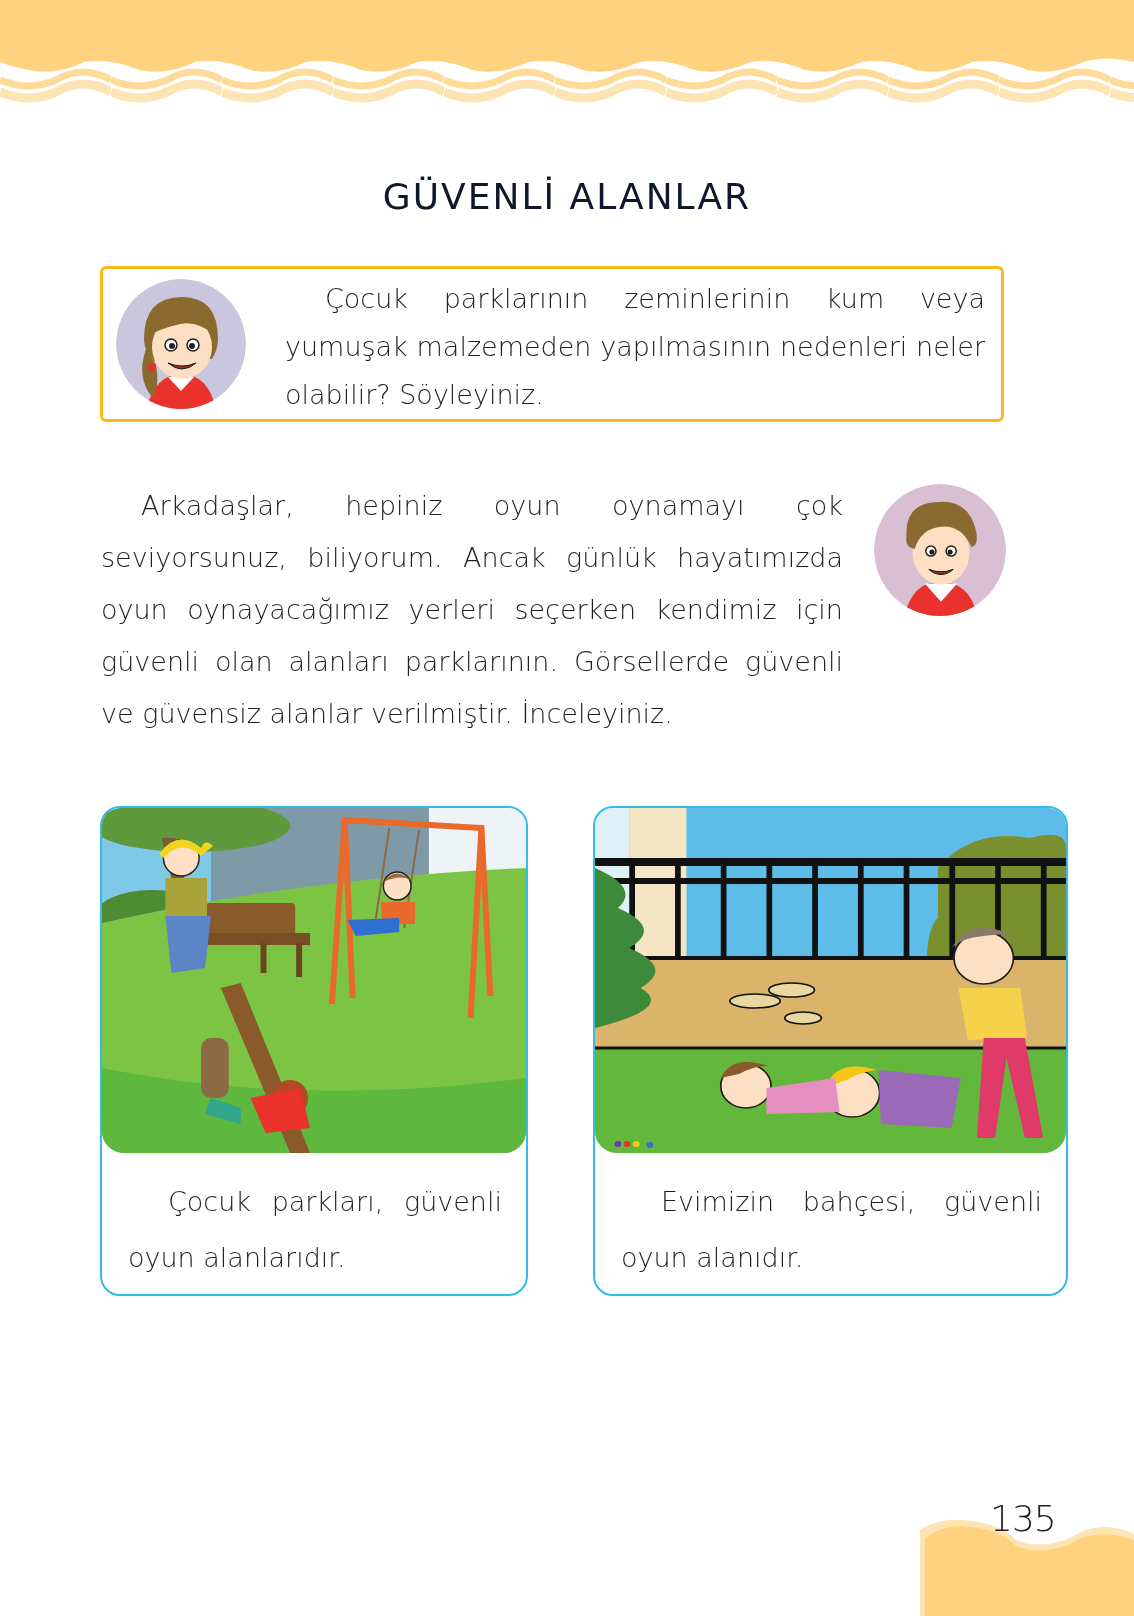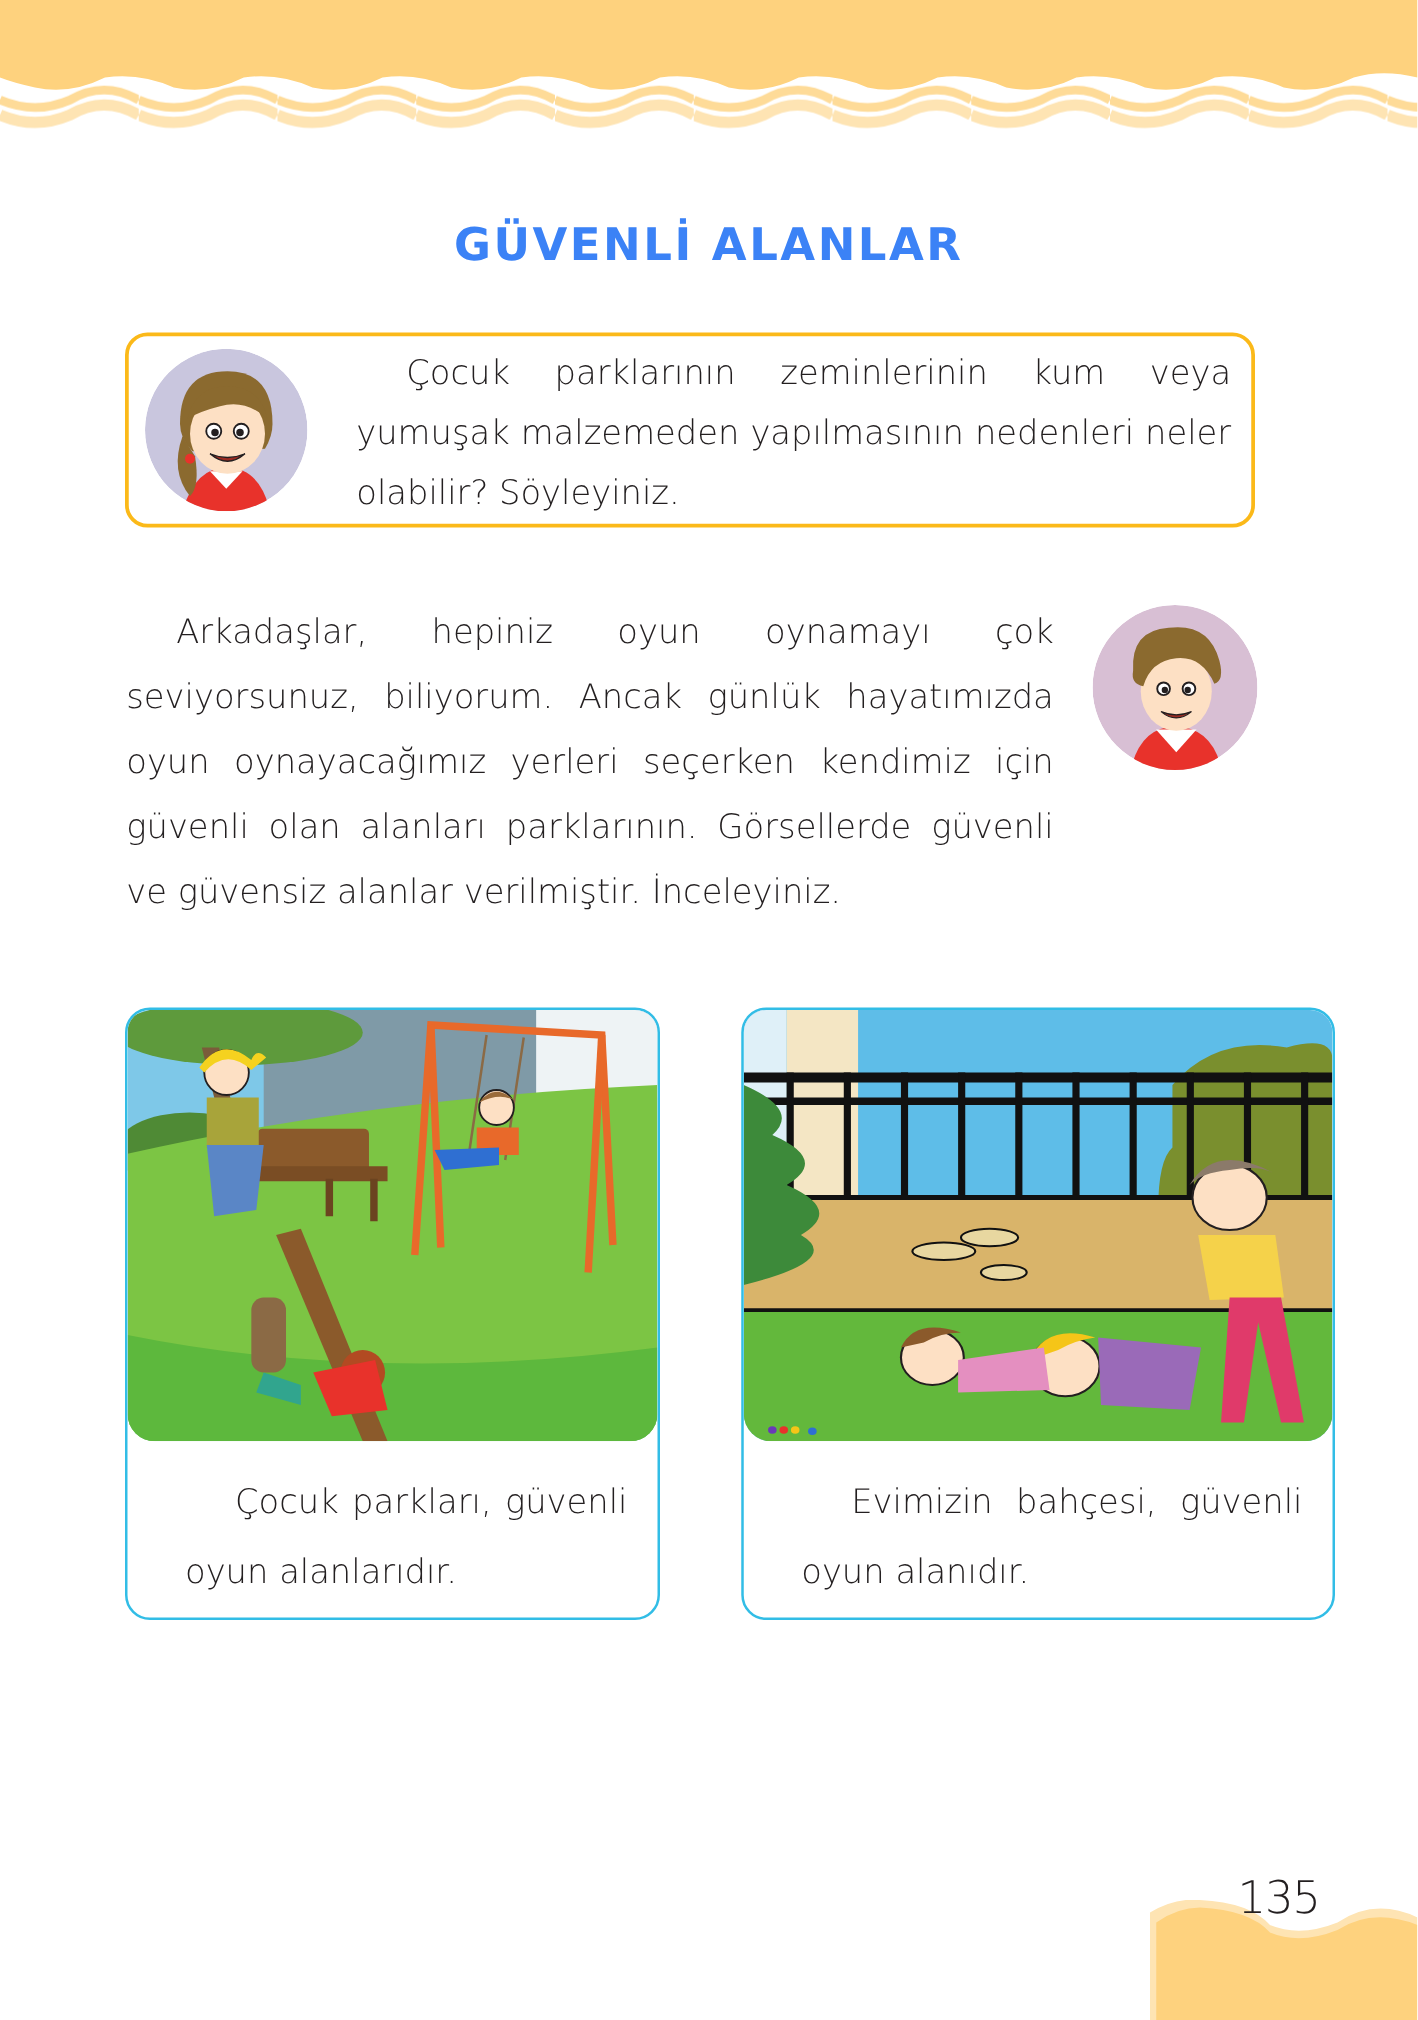--- a/index.html
+++ b/index.html
@@ -18,8 +18,8 @@
   }
   .page-title {
     position: absolute; left: 0; top: 176px; width: 1134px; text-align: center;
-    font-family: "DejaVu Sans", sans-serif; font-weight: bold; font-size: 36px;
-    color: #3b82f6; letter-spacing: 2px;
+    font-family: "DejaVu Sans", sans-serif; font-weight: normal; font-size: 36px;
+    color: #0f172a; letter-spacing: 2px;
   }
   .question-box {
     position: absolute; left: 100px; top: 266px; width: 904px; height: 156px;

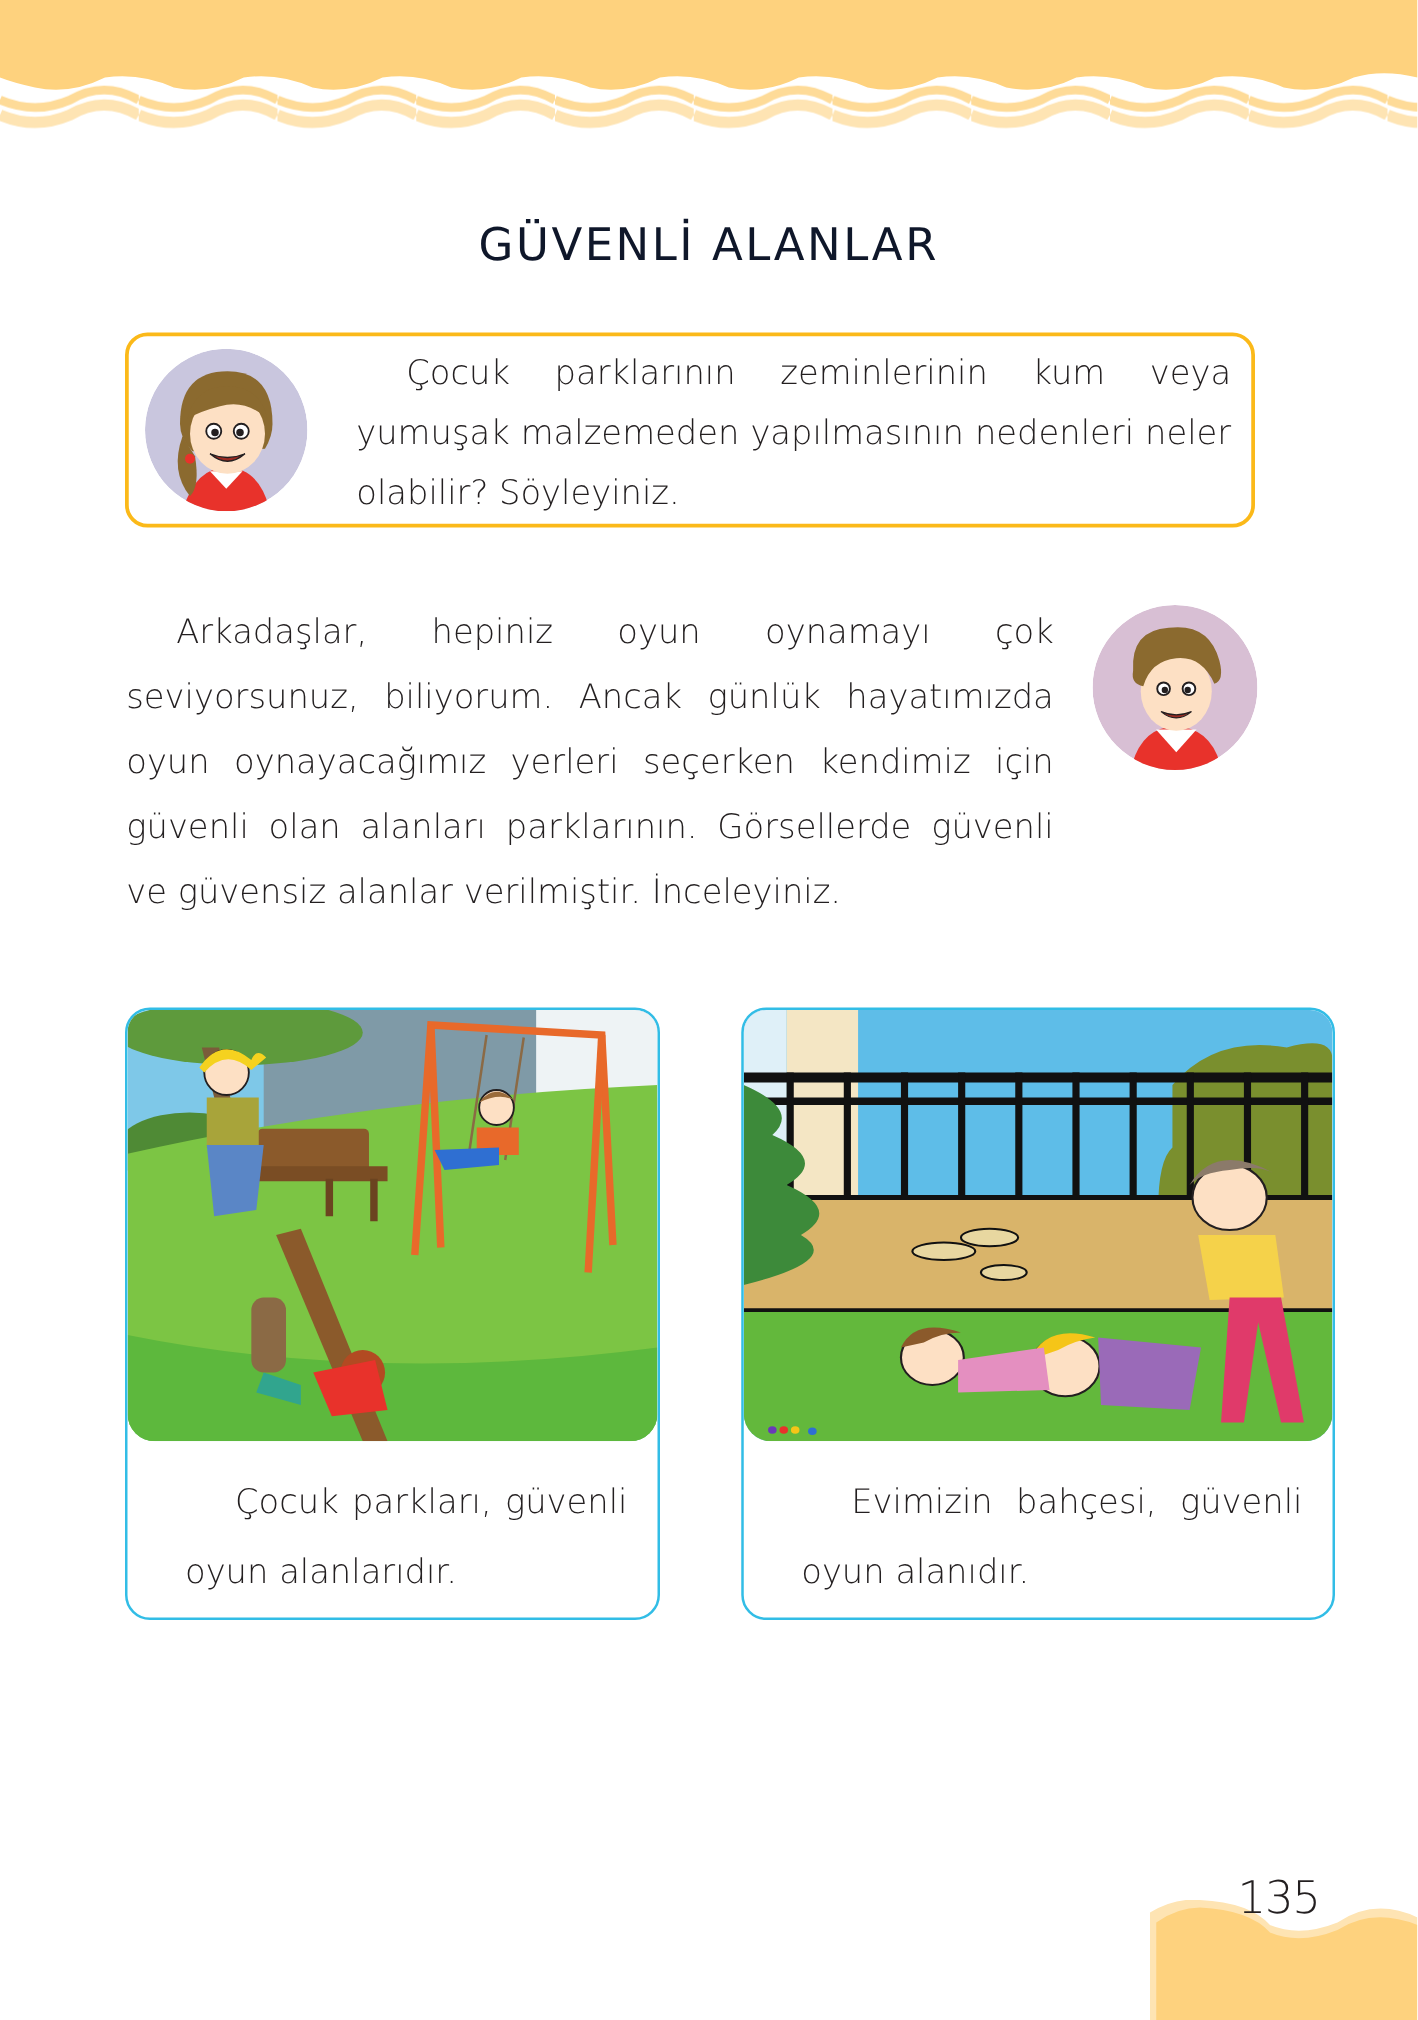--- a/index.html
+++ b/index.html
@@ -23,7 +23,7 @@
   }
   .question-box {
     position: absolute; left: 100px; top: 266px; width: 904px; height: 156px;
-    border: 3px solid #fbb919; border-radius: 18px; box-sizing: border-box;
+    border: 3px solid #fbb919; border-radius: 6px; box-sizing: border-box;
   }
   .avatar {
     position: absolute; border-radius: 50%; overflow: hidden;

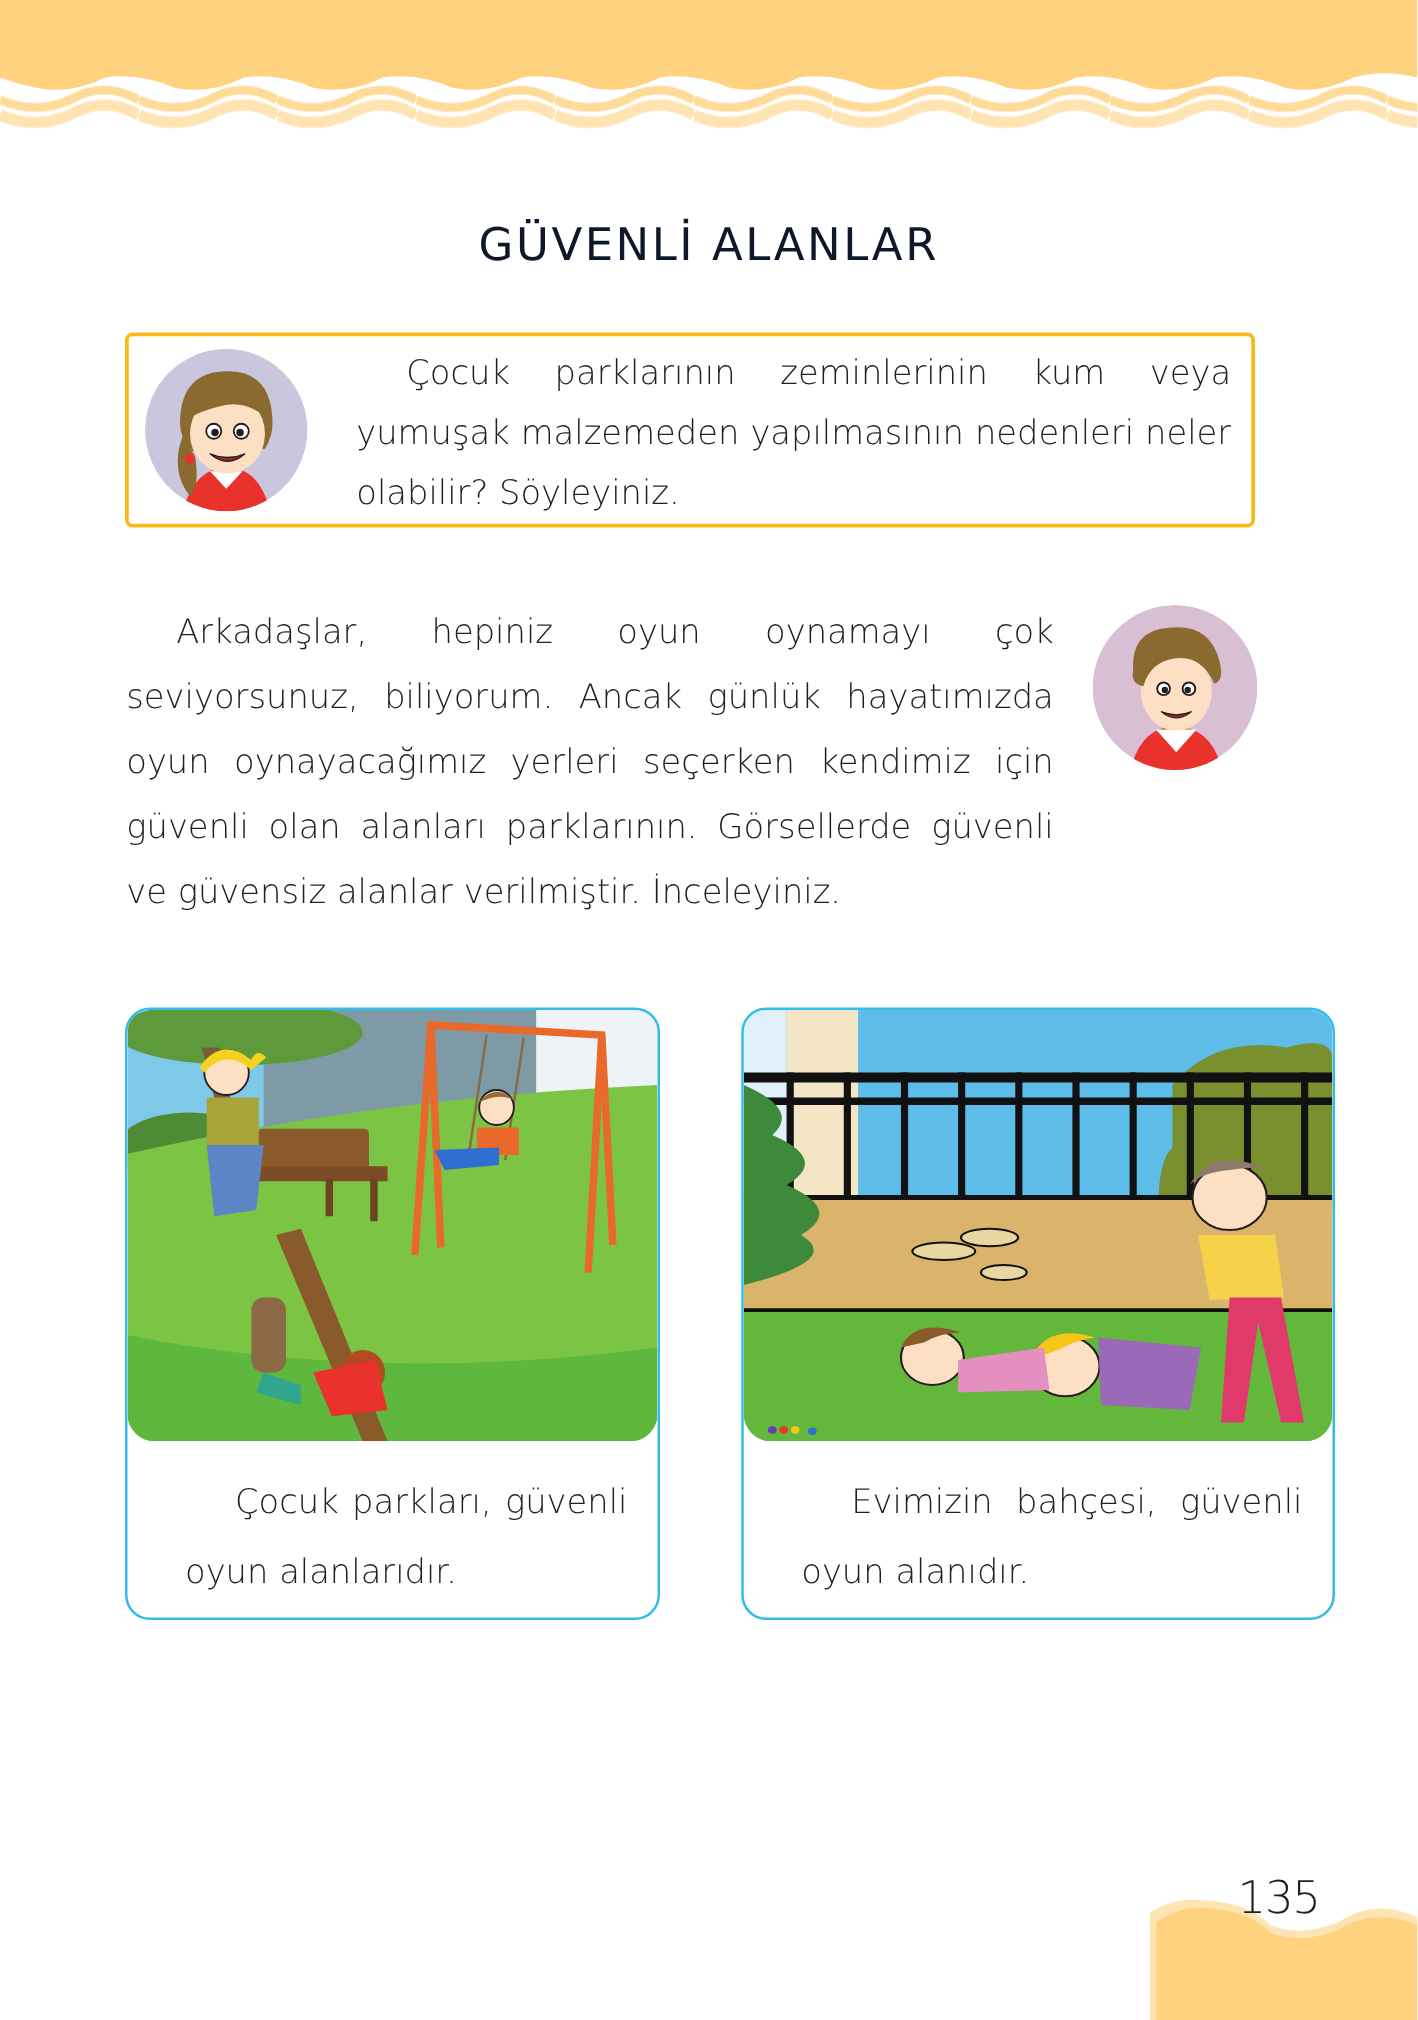--- a/index.html
+++ b/index.html
@@ -48,7 +48,7 @@
   .card-image svg { width: 100%; height: 100%; display: block; }
   .caption {
     position: absolute; left: 26px; top: 366px; right: 24px;
-    font-size: 27px; line-height: 56px; font-weight: 300; text-align: justify; margin-left: 20px;
+    font-size: 27px; line-height: 56px; font-weight: 300; text-align: justify;
   }
 </style>
 </head>

